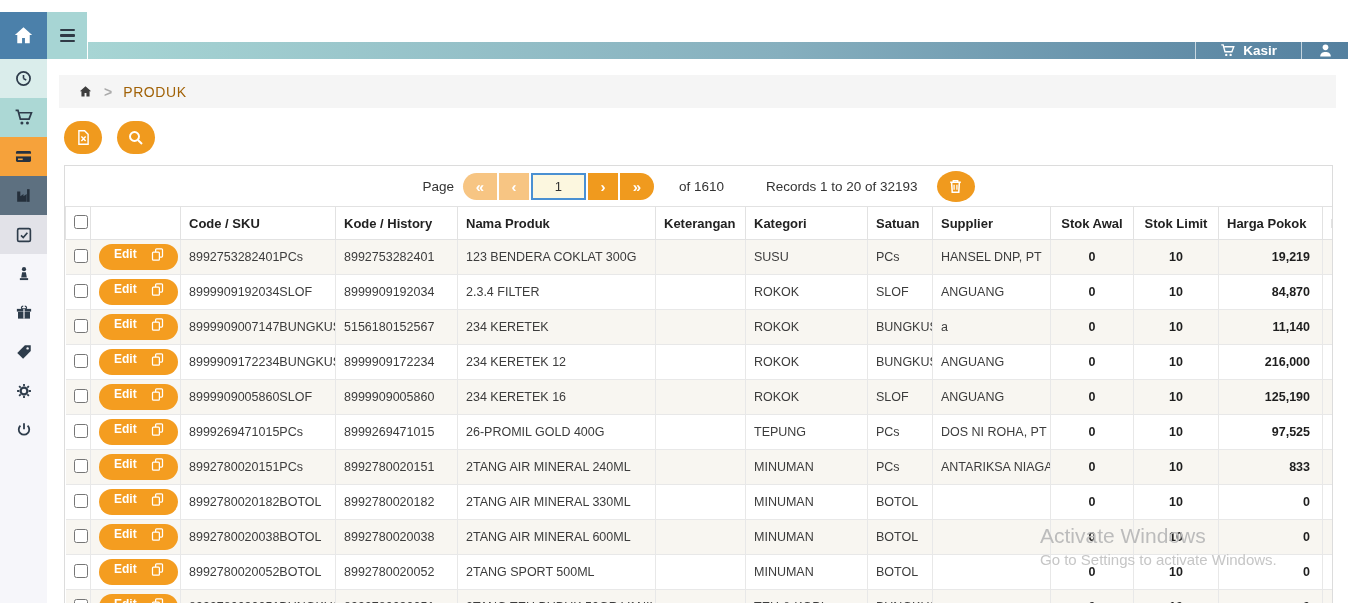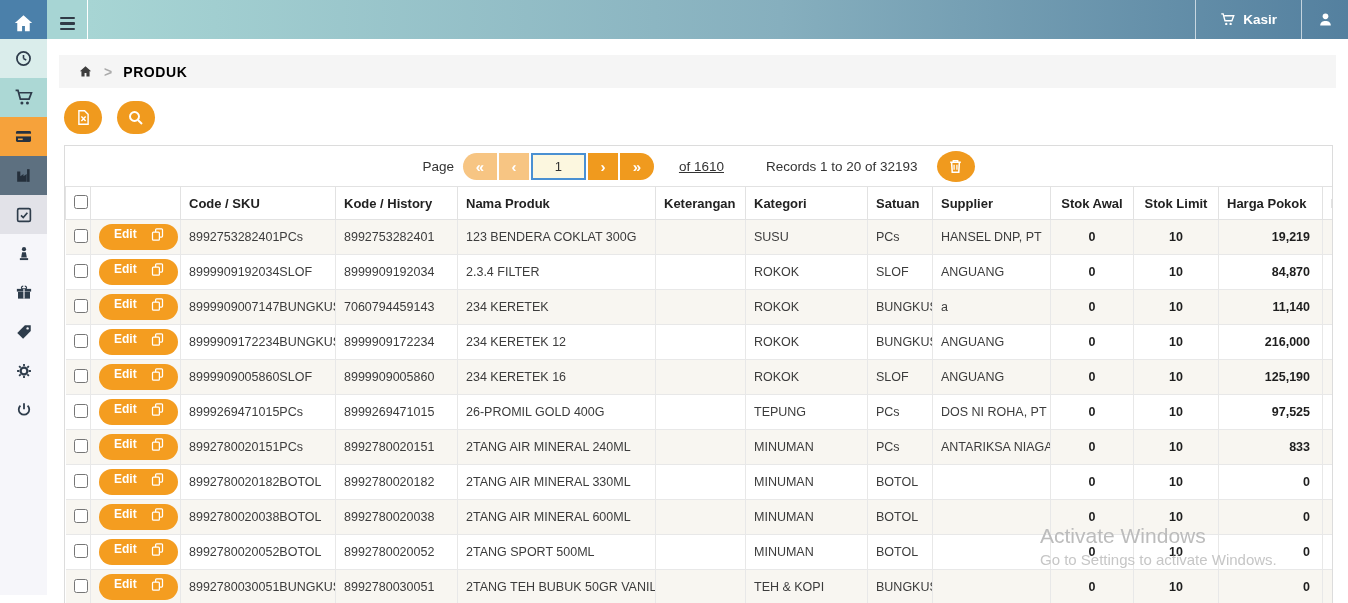--- a/index.html
+++ b/index.html
@@ -8,7 +8,7 @@
   body { position:relative; }
 
   
-  .navbar { height:39px; display:flex; }
+  .navbar { height:59px; display:flex;align-items:flex-end; }
   .home-btn { width:47px; height:47px; background:#4B80AA; display:flex; align-items:center; justify-content:center; cursor:pointer; }
   .burger-cell { width:41px; height:47px; background:#A7D5D4; border-right:1px solid #fff; display:flex; align-items:center; justify-content:center; cursor:pointer; }
   .burger { display:flex; flex-direction:column; gap:3px; }

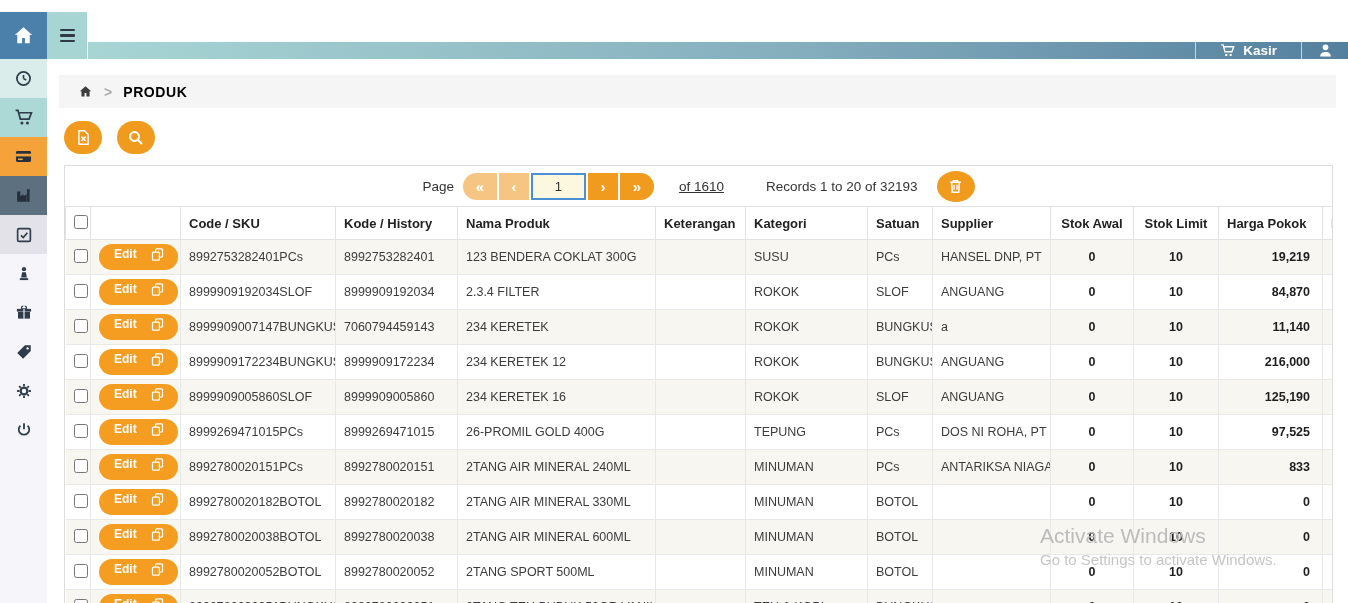--- a/index.html
+++ b/index.html
@@ -31,7 +31,7 @@
   .main { flex:1; background:#fff; position:relative; }
   .breadcrumb { margin:16px 12px 0 12px; height:33px; background:#F5F5F5; display:flex; align-items:center; padding:0 19px; gap:11px; }
   .bc-sep { color:#ABABAB; font-size:14px; font-weight:bold; }
-  .bc-page { color:#000000; font-size:14px; font-weight:bold; letter-spacing:.6px; }
+  .bc-page { color:#a16207; font-size:14px; font-weight:normal; letter-spacing:.6px; }
 
   .action-row { margin:13px 0 0 17px; display:flex; gap:15px; }
   .round-btn { width:38px; height:33px; border:none; border-radius:17px; background:#F09A1E; display:flex; align-items:center; justify-content:center; cursor:pointer; }

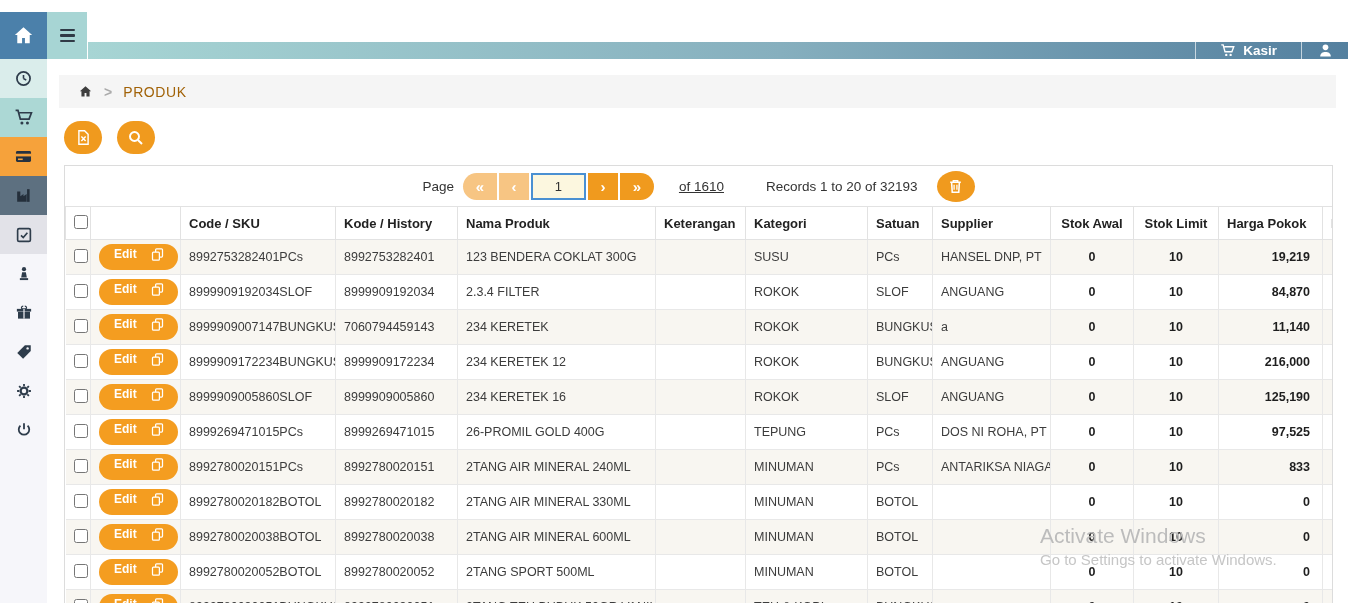--- a/index.html
+++ b/index.html
@@ -47,7 +47,7 @@
   .pg-first { border-radius:14px 0 0 14px; width:34px; }
   .pg-last { border-radius:0 14px 14px 0; width:34px; margin-right:0; }
   .page-input { width:55px; height:27px; border:2px solid #4A90D2; background:#FCF7DF; text-align:center; font-size:13px; color:#333; margin-right:2px; font-family:"Liberation Sans",sans-serif; }
-  .of-text { margin-left:25px;text-decoration:underline; }
+  .of-text { margin-left:25px; }
   .records-text { margin-left:42px; }
   .add-btn { margin-left:50px; height:27px; border:none; border-radius:14px; background:#F09A1E; color:#fff; font-size:12px; font-weight:bold; letter-spacing:.4px; padding:0 20px; cursor:pointer; font-family:"Liberation Sans",sans-serif; }
   .trash-btn { margin-left:19px; width:38px; height:31px; border:none; border-radius:50%; background:#F09A1E; display:flex; align-items:center; justify-content:center; cursor:pointer; }

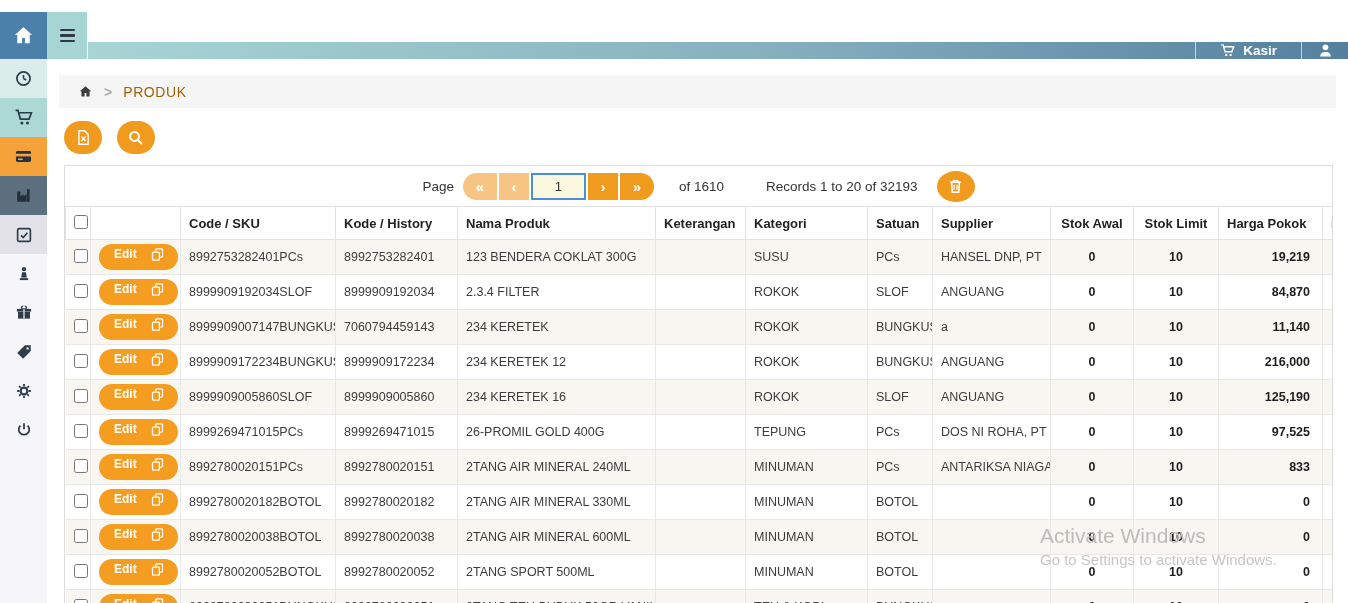--- a/index.html
+++ b/index.html
@@ -357,7 +357,7 @@
       </button>
     </td>
     <td>8999909007147BUNGKUS</td>
-    <td>7060794459143</td>
+    <td>5156180152567</td>
     <td>234 KERETEK</td>
     <td></td>
     <td>ROKOK</td>

